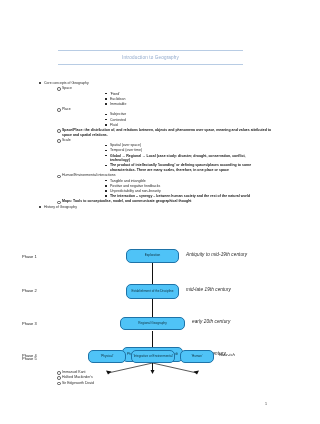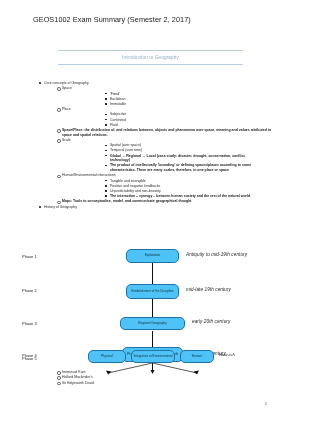--- a/index.html
+++ b/index.html
@@ -154,7 +154,6 @@
 
 <div class="page">
 
-  <div class="doc-title">GEOS1002 Exam Summary (Semester 2, 2017)</div>
 
   <div class="section-head">
     <div class="rule"></div>

